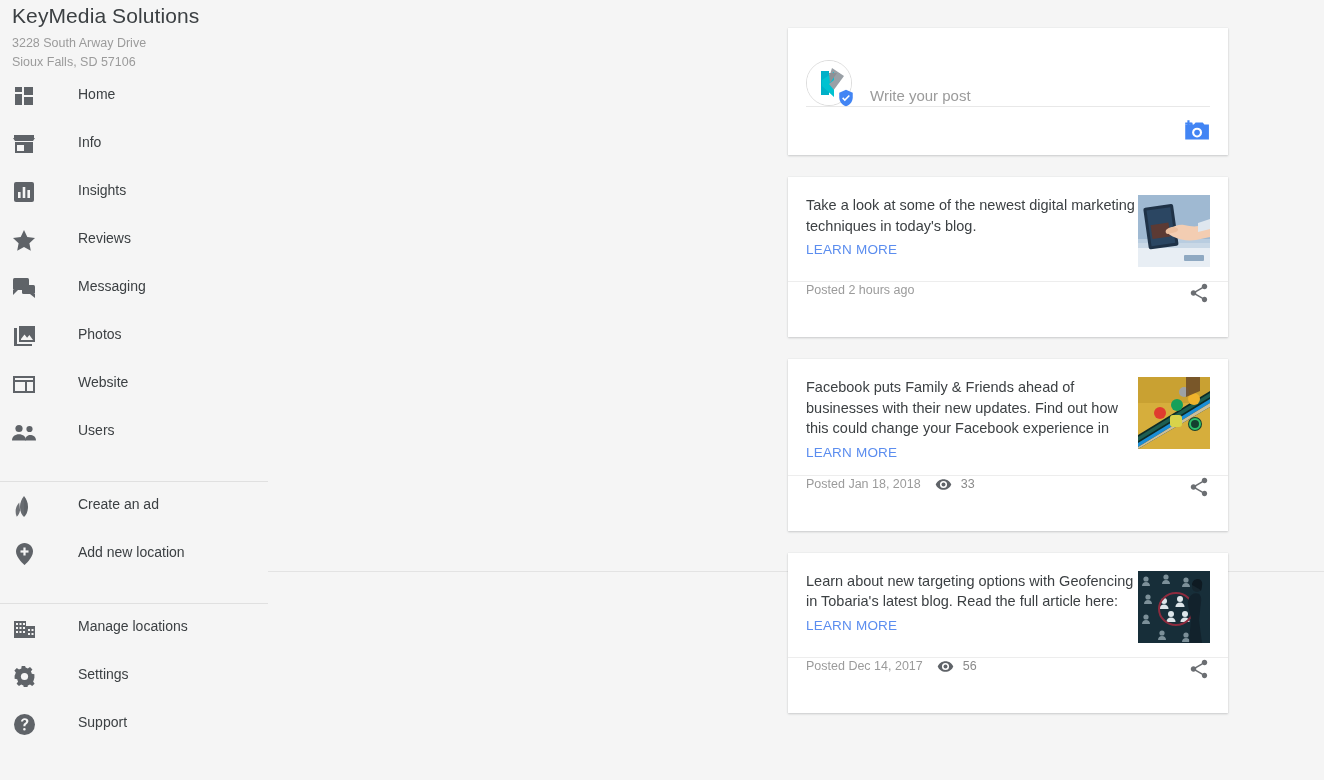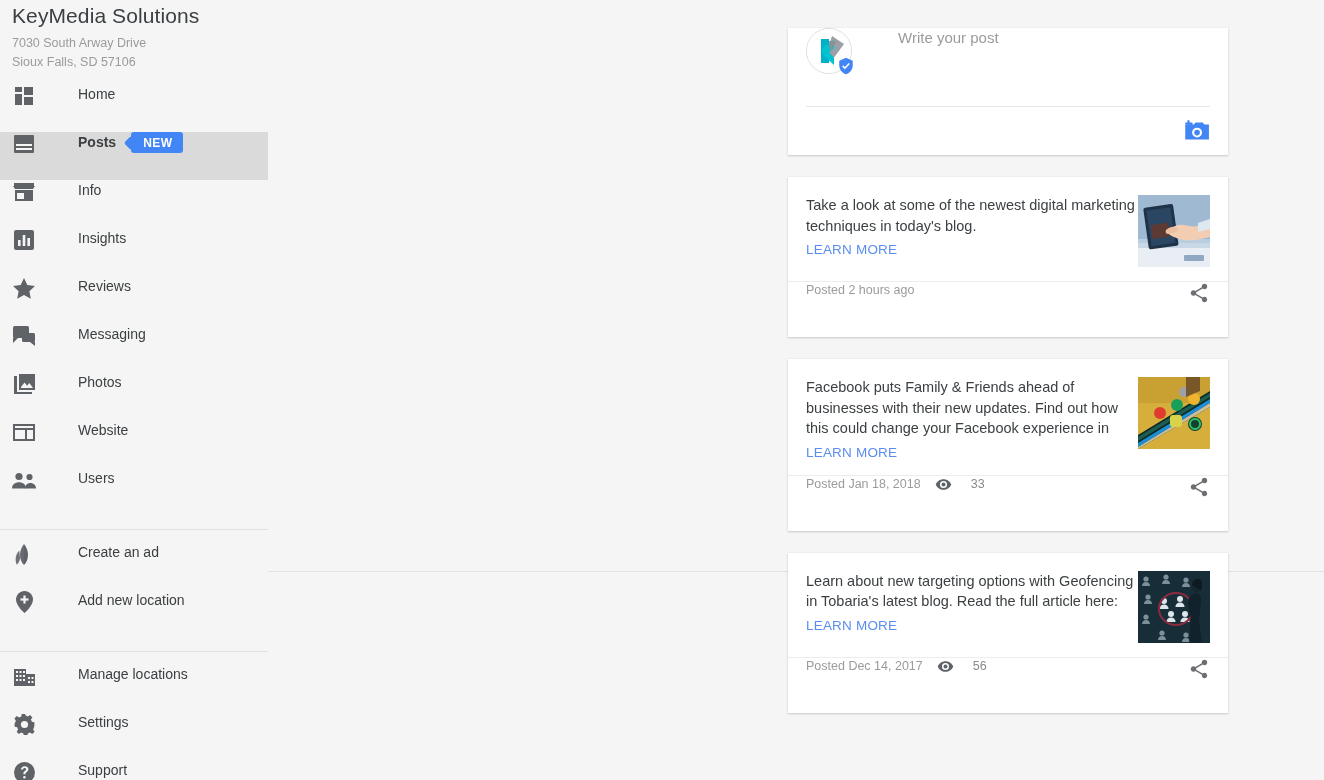--- a/index.html
+++ b/index.html
@@ -248,7 +248,7 @@
     <div class="brand">
       <div class="brand-title">KeyMedia Solutions</div>
       <div class="brand-addr">
-        <div>7030 South Arway Drive</div>
+        <div>3228 South Arway Drive</div>
         <div>Sioux Falls, SD 57106</div>
       </div>
     </div>

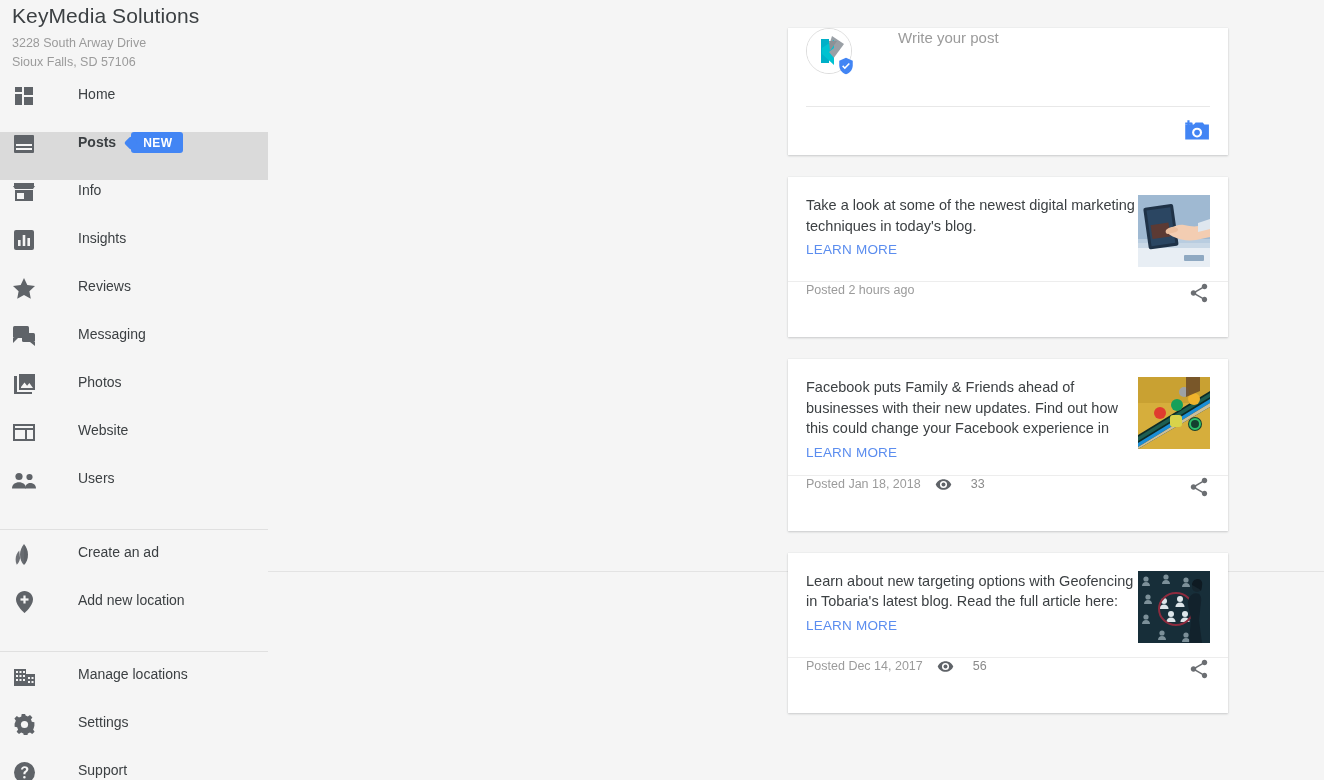--- a/index.html
+++ b/index.html
@@ -143,10 +143,9 @@
   .composer { margin-top: 28px; padding: 0 18px; }
   .composer-top {
     display: flex;
-    align-items: flex-start;
+    align-items: flex-end;
     height: 79px;
     border-bottom: 1px solid #e8e8e8;
-    gap: 28px;
   }
   .avatar-wrap {
     position: relative;

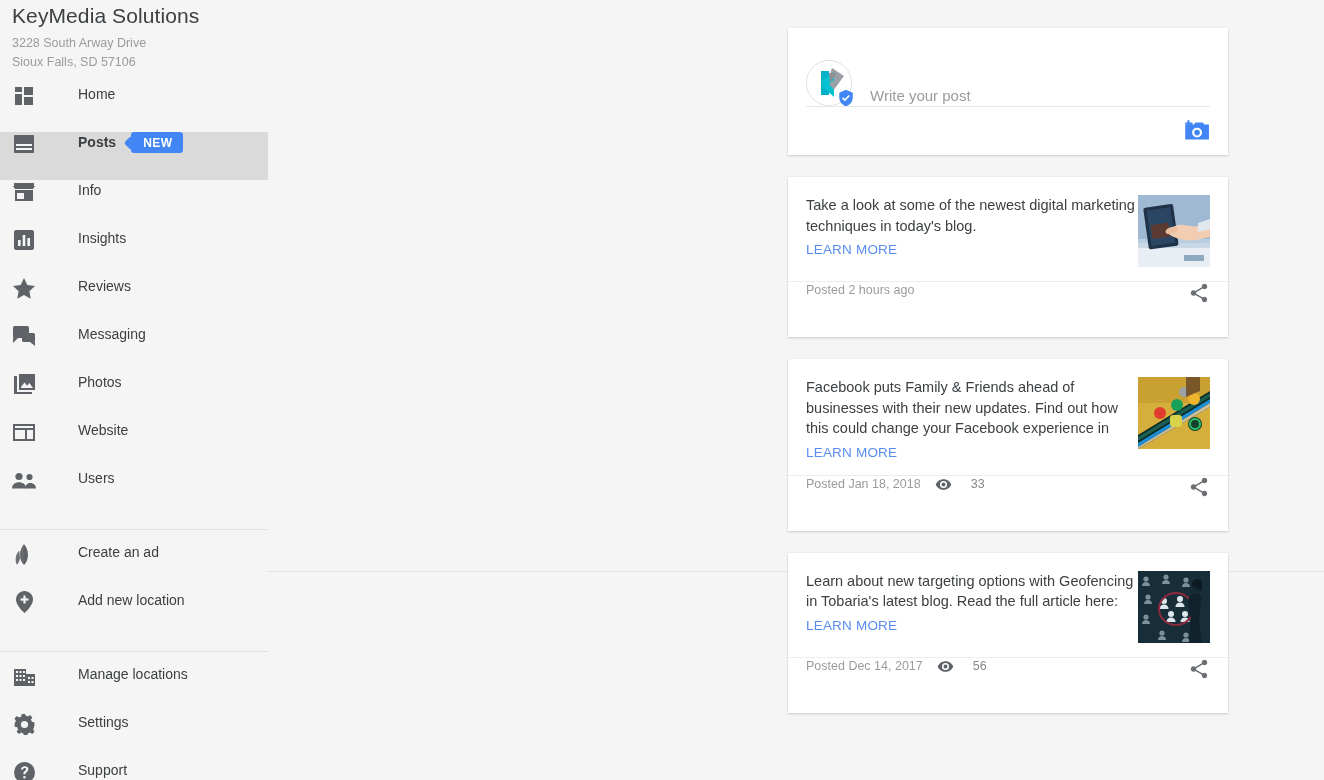--- a/index.html
+++ b/index.html
@@ -264,19 +264,6 @@
               </svg>
             </span>
             <span class="nav-label">Home</span>
-          </div>
-          <div class="nav-item active">
-            <span class="ico">
-              <svg width="20" height="18" viewBox="0 0 20 18">
-                <rect x="0" y="0" width="20" height="18" rx="1"></rect>
-                <rect x="2" y="9" width="16" height="2" fill="#f5f5f5"></rect>
-                <rect x="2" y="13" width="16" height="2" fill="#f5f5f5"></rect>
-              </svg>
-            </span>
-            <span class="nav-label">Posts</span>
-            <span class="badge-new">
-              <span>NEW</span>
-            </span>
           </div>
           <div class="nav-item">
             <span class="ico">

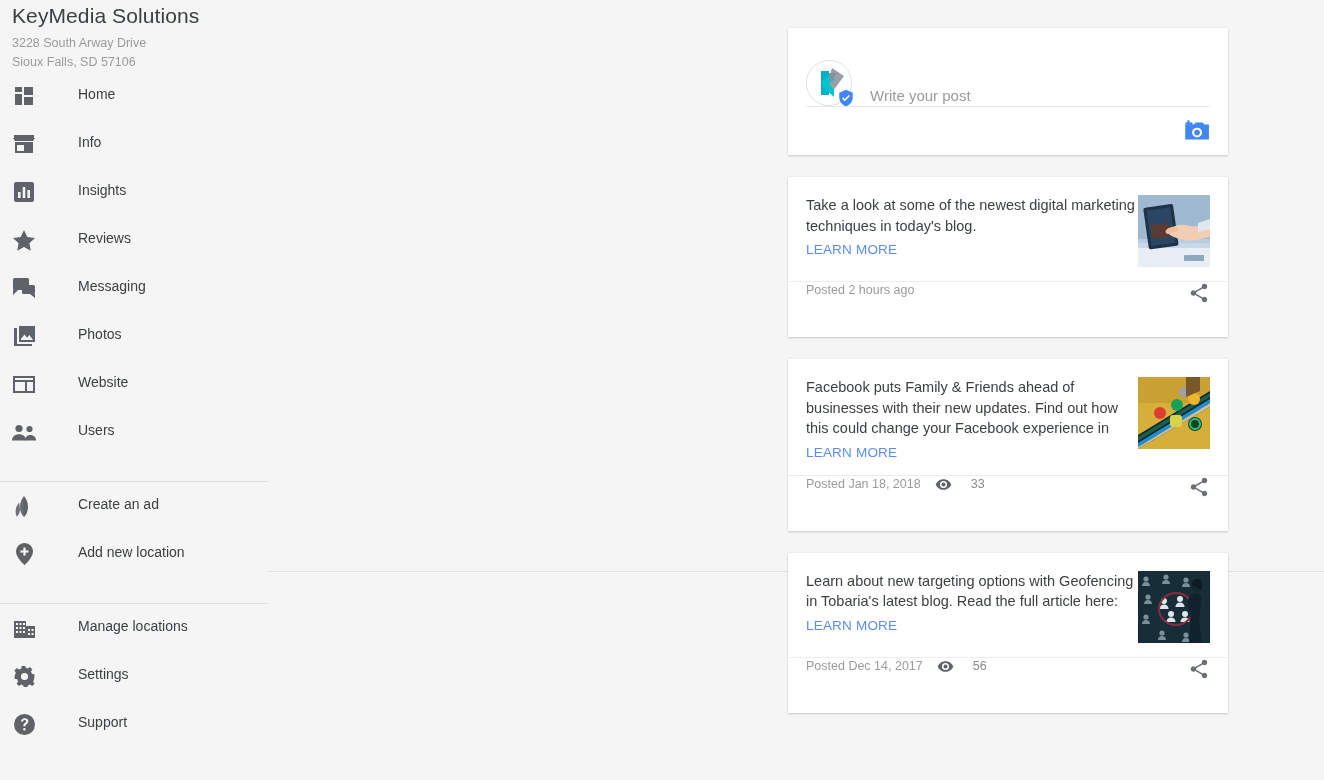--- a/index.html
+++ b/index.html
@@ -226,7 +226,6 @@
     display: flex;
     align-items: center;
     margin-left: 14px;
-    gap: 10px;
   }
   .views .eye { width: 17px; height: 17px; display: block; }
   .views .cnt {

